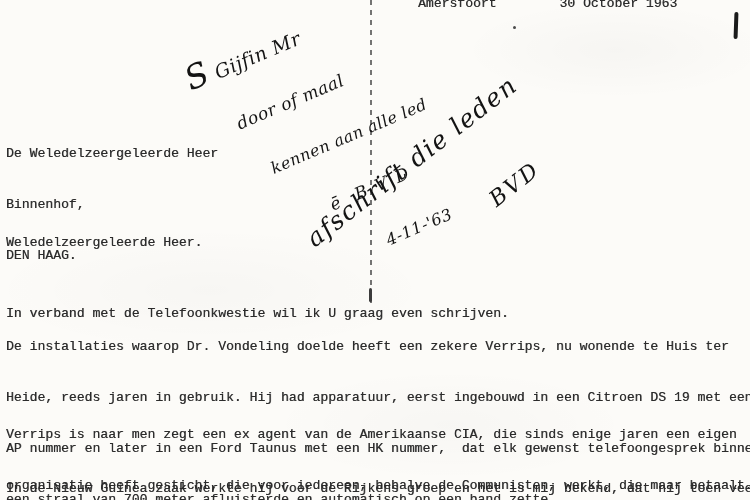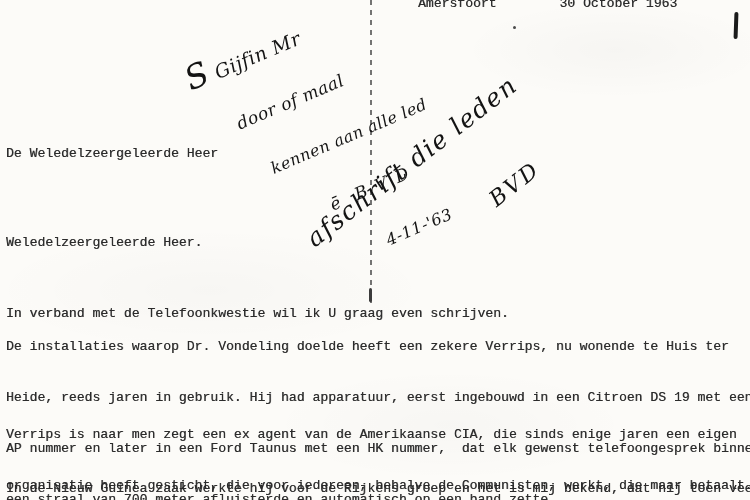--- a/index.html
+++ b/index.html
@@ -85,6 +85,7 @@
 
   <div class="tw" style="left:6px; top:111px;">
     <div>De Weledelzeergeleerde Heer</div>
+    <div>Binnenhof,</div>
   </div>
 
   <div class="tw" style="left:6px; top:234px;">Weledelzeergeleerde Heer.</div>

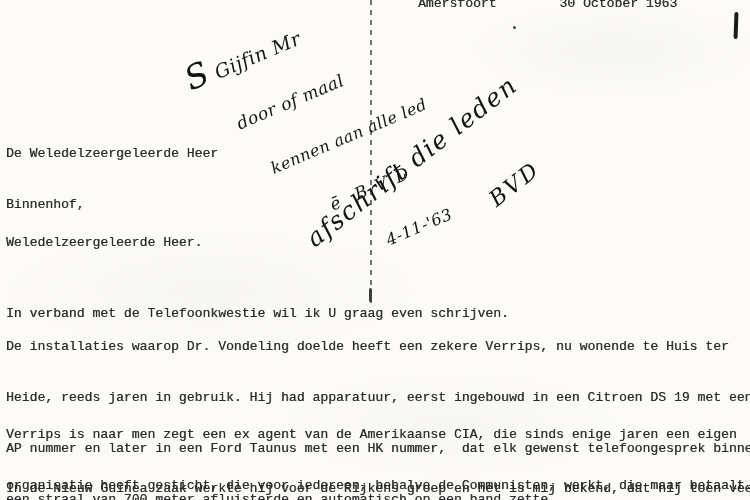--- a/index.html
+++ b/index.html
@@ -86,6 +86,7 @@
   <div class="tw" style="left:6px; top:111px;">
     <div>De Weledelzeergeleerde Heer</div>
     <div>Binnenhof,</div>
+    <div>DEN HAAG.</div>
   </div>
 
   <div class="tw" style="left:6px; top:234px;">Weledelzeergeleerde Heer.</div>

